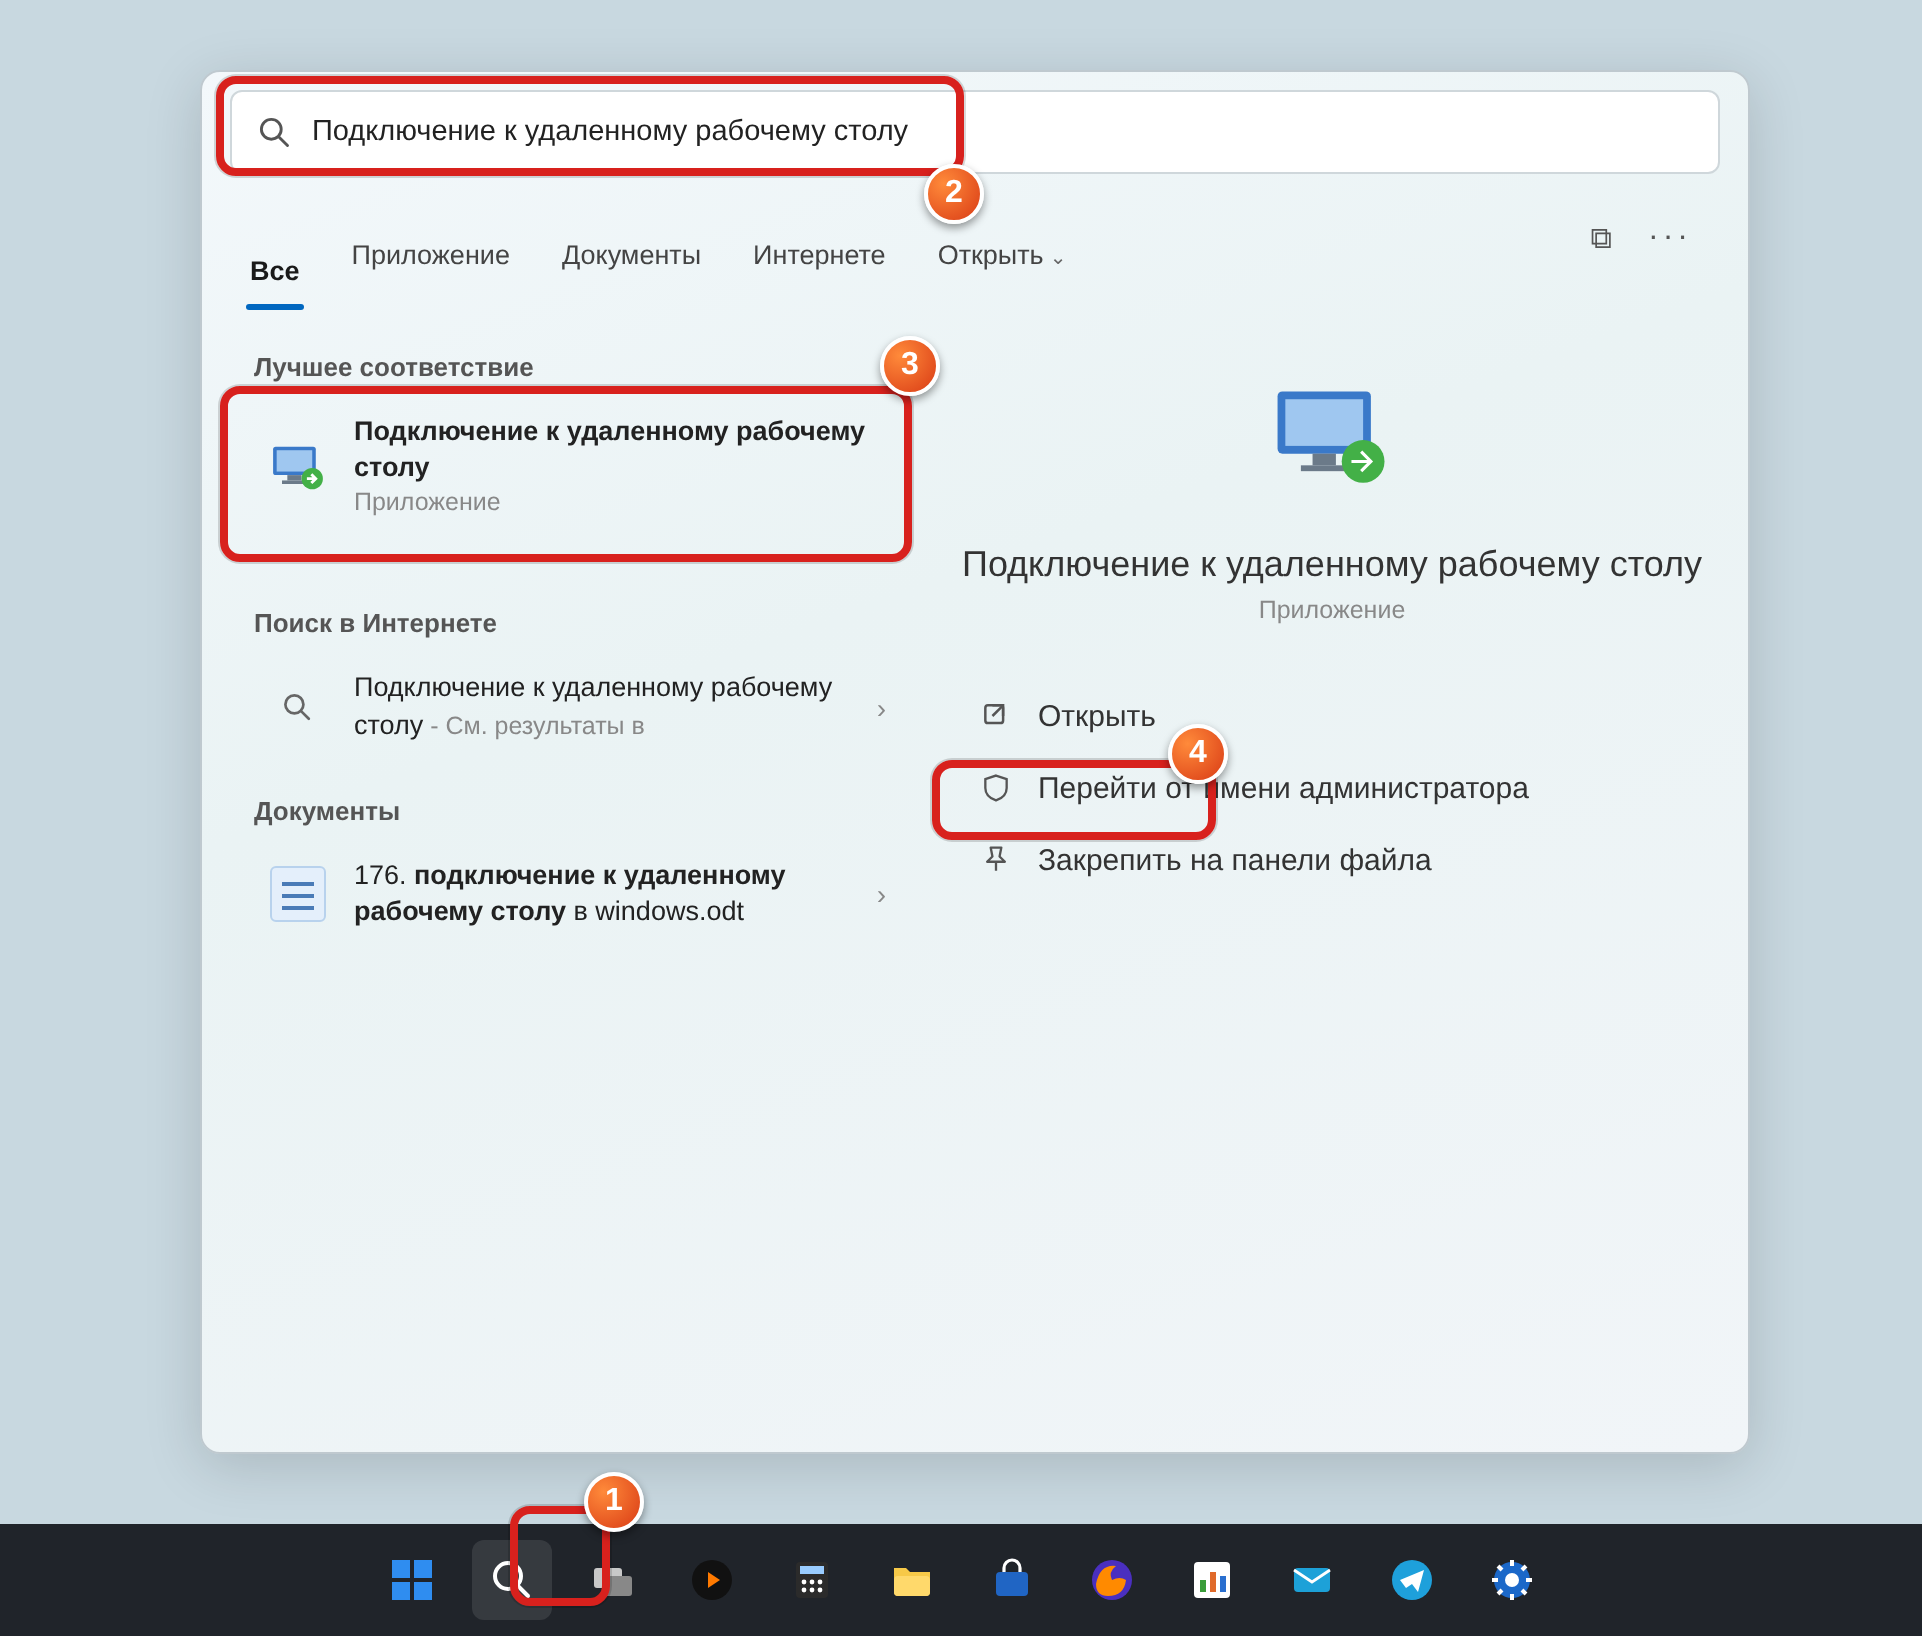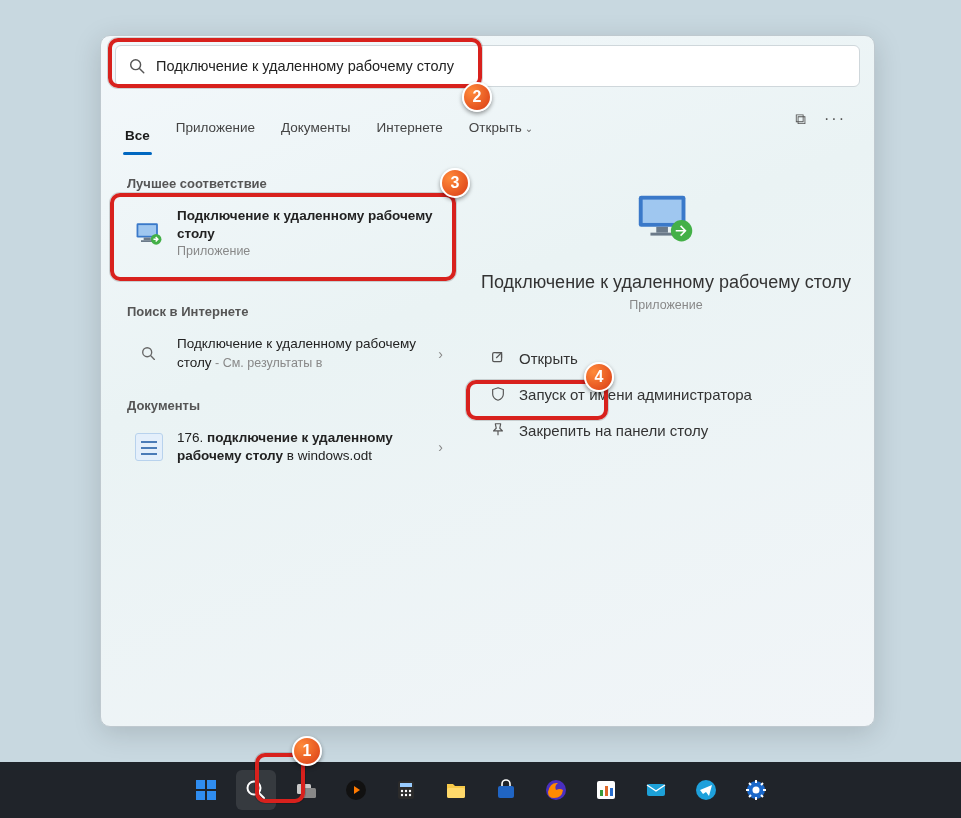--- a/index.html
+++ b/index.html
@@ -170,7 +170,7 @@
               <path d="M9 2 L15 4 v5 c0 4 -3 6 -6 7 c-3 -1 -6 -3 -6 -7 V4 Z" fill="none" stroke="#555" stroke-width="1.3"></path>
             </svg>
           </span>
-        <span>Запуск от имени администратора</span>
+        <span>Перейти от имени администратора</span>
       </div>
       <div class="action-row">
         <span class="aicon">

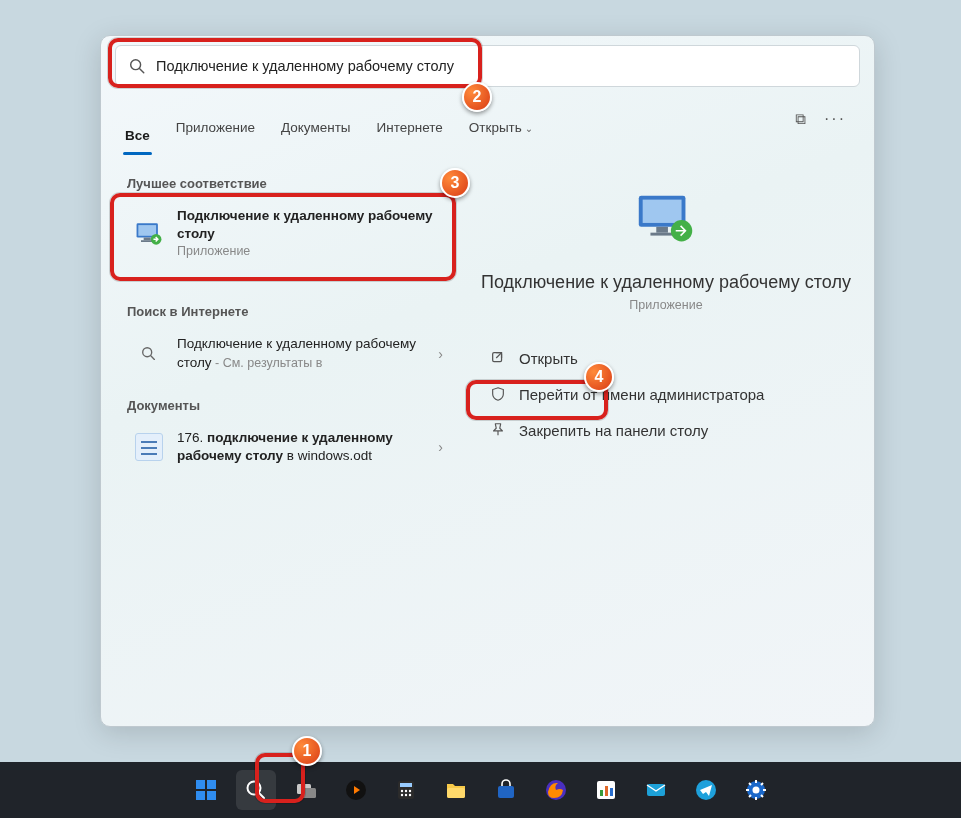--- a/index.html
+++ b/index.html
@@ -178,7 +178,7 @@
               <path d="M6 2 h6 l-1 5 l3 3 H4 l3 -3 Z M9 10 v5" fill="none" stroke="#555" stroke-width="1.3" stroke-linejoin="round"></path>
             </svg>
           </span>
-        <span>Закрепить на панели столу</span>
+        <span>Закрепить на панели файла</span>
       </div>
     </div>
   </div>

